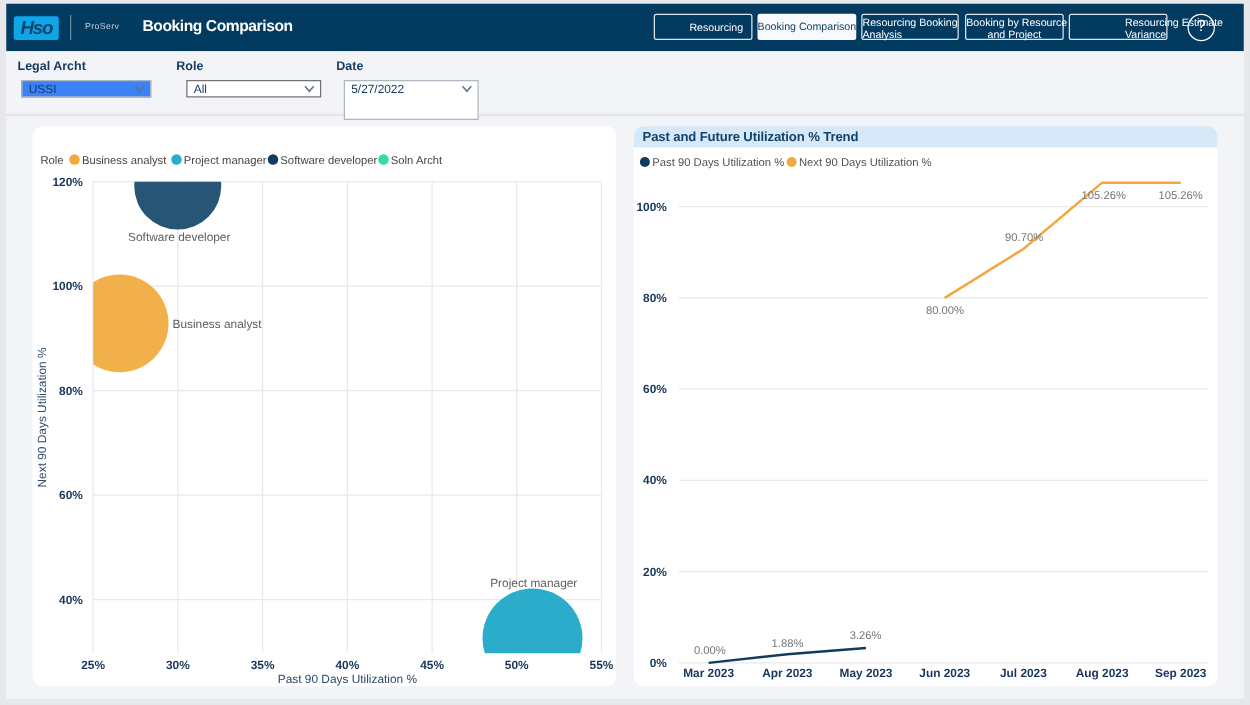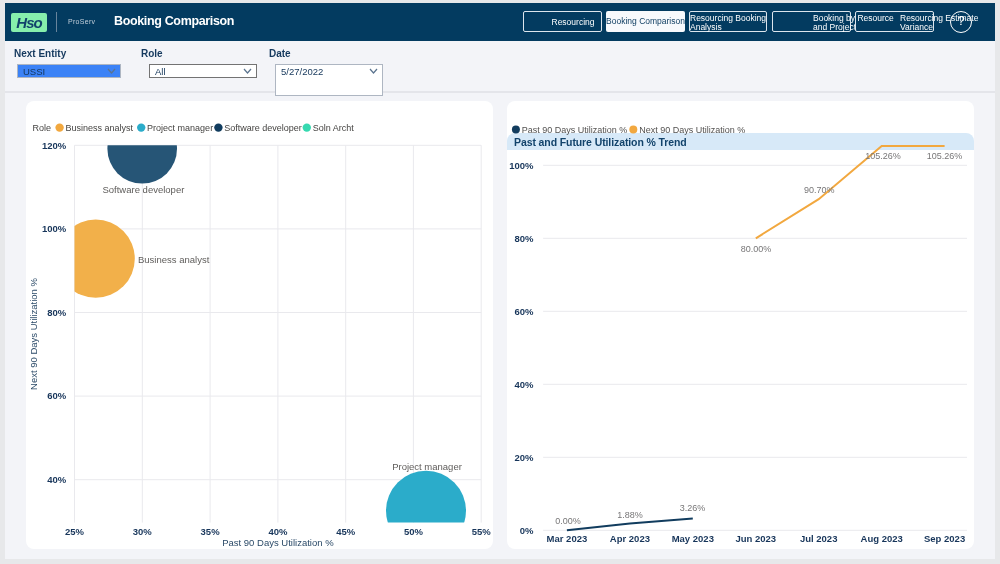--- a/index.html
+++ b/index.html
@@ -12,7 +12,7 @@
 
   <div class="abs" style="left:0;top:0;width:990px;height:38px;background:#033b60;">
 
-    <div class="abs" style="left:6px;top:10px;width:36px;height:19px;background:#86efac;border-radius:2px;padding-left:30px;">
+    <div class="abs" style="left:6px;top:10px;width:36px;height:19px;background:#0ea5e9;border-radius:2px;padding-left:30px;">
       <div class="abs" style="left:0;top:0;width:36px;height:19px;line-height:19px;text-align:center;color:#12436b;font-weight:bold;font-style:italic;font-size:15px;letter-spacing:-1px;">Hso</div>
     </div>
     <div class="abs" style="left:51px;top:9px;width:1px;height:20px;background:#68849c;"></div>

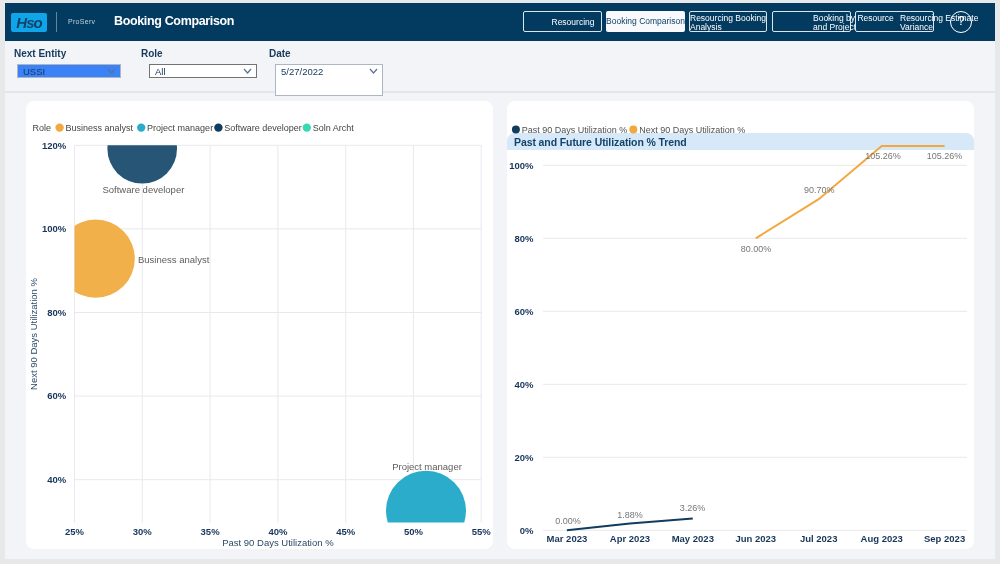--- a/index.html
+++ b/index.html
@@ -22,7 +22,7 @@
     <div class="abs" style="left:518px;top:8px;width:79px;height:21px;border:1px solid #dce5ed;border-radius:2px;color:#fff;font-size:8.5px;text-align:center;line-height:20px;padding-left:21px;">Resourcing</div>
     <div class="abs" style="left:601px;top:8px;width:79px;height:21px;background:#f7f9fc;border-radius:2px;color:#0b3a5f;font-size:8.5px;text-align:center;line-height:21px;">Booking Comparison</div>
     <div class="abs" style="left:684px;top:8px;width:78px;height:21px;border:1px solid #dce5ed;border-radius:2px;color:#fff;font-size:8.5px;text-align:left;line-height:9.5px;padding-top:1.5px;white-space:nowrap;">Resourcing Booking<br>Analysis</div>
-    <div class="abs" style="left:767px;top:8px;width:79px;height:21px;border:1px solid #dce5ed;border-radius:2px;color:#fff;font-size:8.5px;text-align:center;line-height:9.5px;padding-top:1.5px;white-space:nowrap;padding-left:40px;">Booking by Resource<br>and Project</div>
+    <div class="abs" style="left:767px;top:8px;width:79px;height:21px;border:1px solid #dce5ed;border-radius:2px;color:#fff;font-size:8.5px;text-align:center;line-height:9.5px;padding-top:1.5px;white-space:nowrap;">Booking by Resource<br>and Project</div>
     <div class="abs" style="left:850px;top:8px;width:79px;height:21px;border:1px solid #dce5ed;border-radius:2px;color:#fff;font-size:8.5px;text-align:center;line-height:9.5px;padding-top:1.5px;white-space:nowrap;padding-left:44px;">Resourcing Estimate<br>Variance</div>
     <div class="abs" style="left:945px;top:8px;width:22px;height:22px;border:1.8px solid #fff;border-radius:50%;color:#fff;font-size:13px;font-weight:400;text-align:center;line-height:18px;">?</div>
   </div>

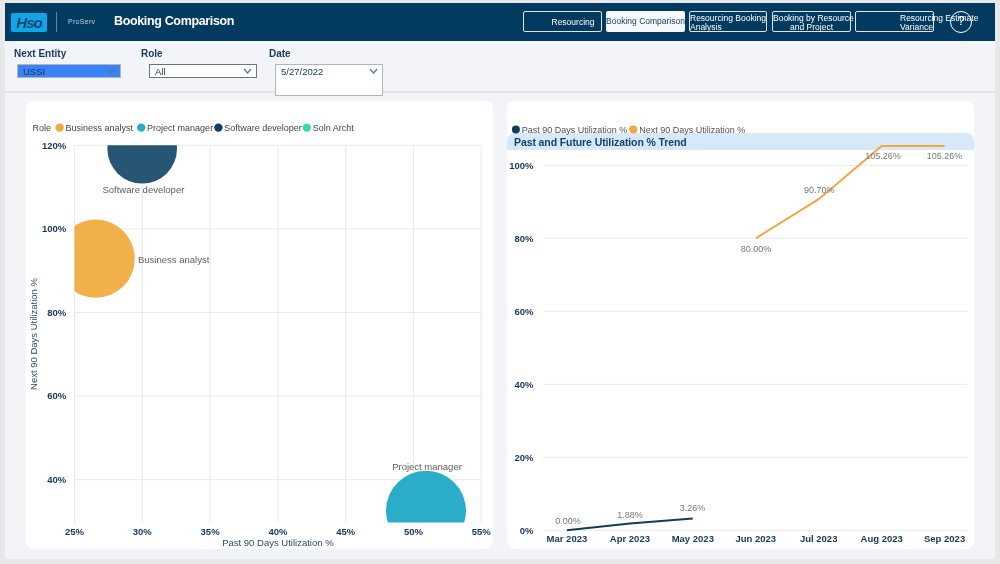--- a/index.html
+++ b/index.html
@@ -28,7 +28,7 @@
   </div>
 
   <div class="abs" style="left:0;top:38px;width:990px;height:52px;background:#f3f4f8;border-bottom:2px solid #e4e5ea;">
-    <div class="abs" style="left:9px;top:7px;color:#15395e;font-size:10px;font-weight:bold;">Next Entity</div>
+    <div class="abs" style="left:9px;top:7px;color:#15395e;font-size:10px;font-weight:bold;">Legal Archt</div>
     <div class="abs" style="left:12px;top:23px;width:104px;height:14px;background:#3b82f6;border:1px solid #aeb6c2;">
       <span class="abs" style="left:5px;top:1px;color:#14365a;font-size:9.5px;">USSI</span>
       <svg class="abs" style="right:4px;top:3px;" width="9" height="7">

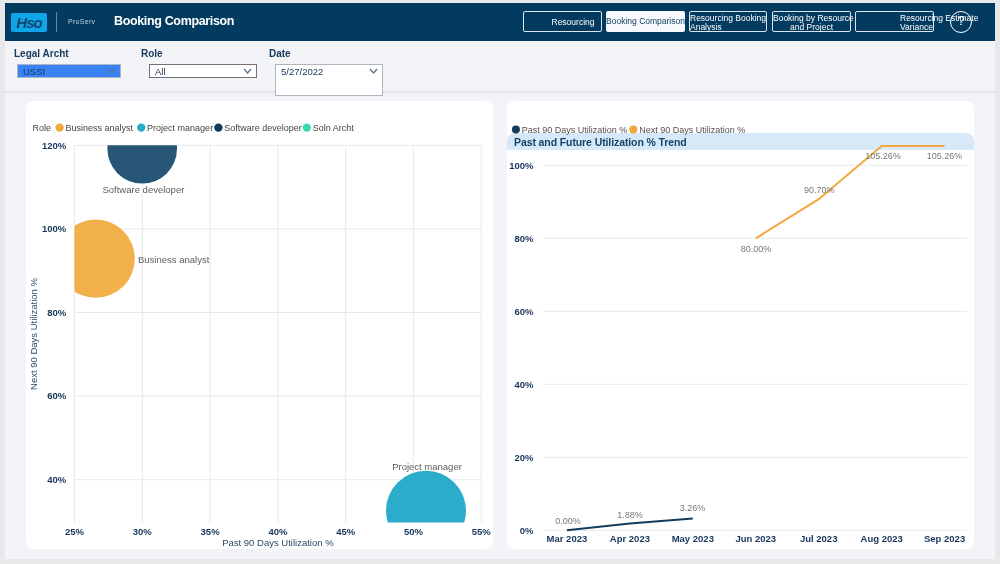--- a/index.html
+++ b/index.html
@@ -117,7 +117,7 @@
   </div>
 
   <div class="abs" style="left:502px;top:98px;width:467px;height:448px;background:#fff;border-radius:8px;">
-    <div class="abs" style="left:0;top:0;width:467px;height:17px;background:#d7e9f8;border-radius:8px 8px 0 0;margin-top:32px;">
+    <div class="abs" style="left:0;top:0;width:467px;height:17px;background:#d7e9f8;border-radius:8px 8px 0 0;">
       <div class="abs" style="left:7px;top:3px;color:#12436b;font-size:10.5px;font-weight:bold;letter-spacing:-0.1px;">Past and Future Utilization % Trend</div>
     </div>
     <svg class="abs" style="left:0;top:17px;" width="467" height="431" id="rightsvg">

